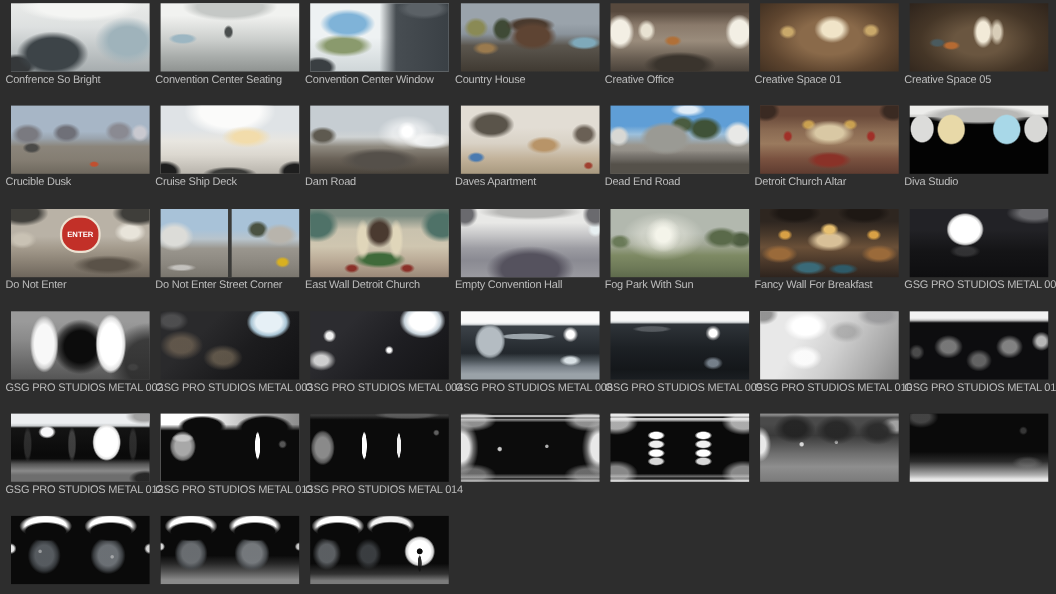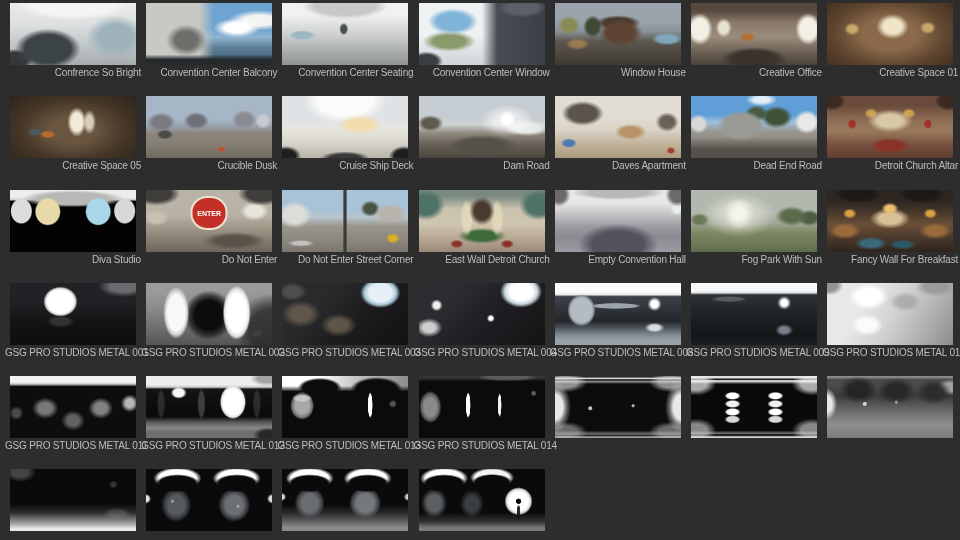--- a/index.html
+++ b/index.html
@@ -7,7 +7,7 @@
   .grid{display:grid;grid-template-columns:repeat(7,136.2px);grid-auto-rows:93.3px;padding:3px 0 0 10px;}
   .cell{width:136px;}
   .thumb{width:126px;height:62px;position:relative;overflow:hidden;background:#111;}
-  .label{width:136px;margin:2px 0 0 -5px;text-align:right;font-size:10px;letter-spacing:-0.2px;
+  .label{width:136px;margin:2px 0 0 -5px;text-align:left;font-size:10px;letter-spacing:-0.2px;
          color:#bdbdbd;line-height:12px;white-space:nowrap;}
 
   

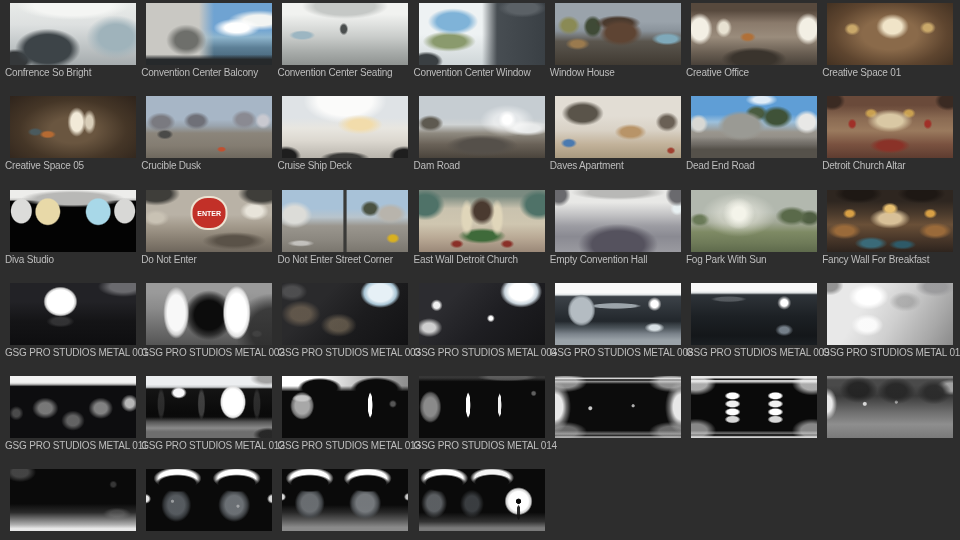--- a/index.html
+++ b/index.html
@@ -363,10 +363,6 @@
     <div class="label">Confrence So Bright</div>
   </div>
 
-  <div class="cell">
-    <div class="thumb t-convention-center-balcony"></div>
-    <div class="label">Convention Center Balcony</div>
-  </div>
 
   <div class="cell">
     <div class="thumb t-convention-center-seating"></div>

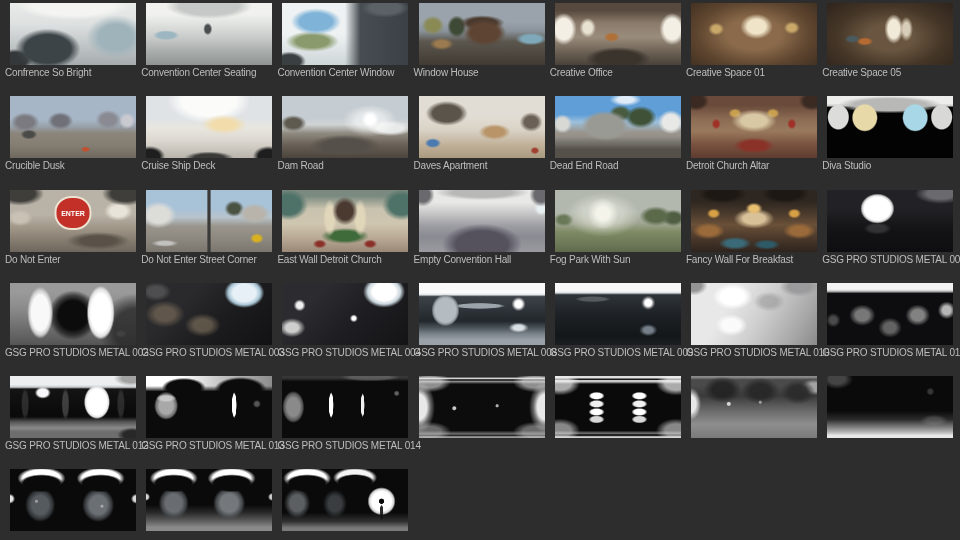--- a/index.html
+++ b/index.html
@@ -376,7 +376,7 @@
 
   <div class="cell">
     <div class="thumb t-country-house"></div>
-    <div class="label">Window House</div>
+    <div class="label">Country House</div>
   </div>
 
   <div class="cell">

